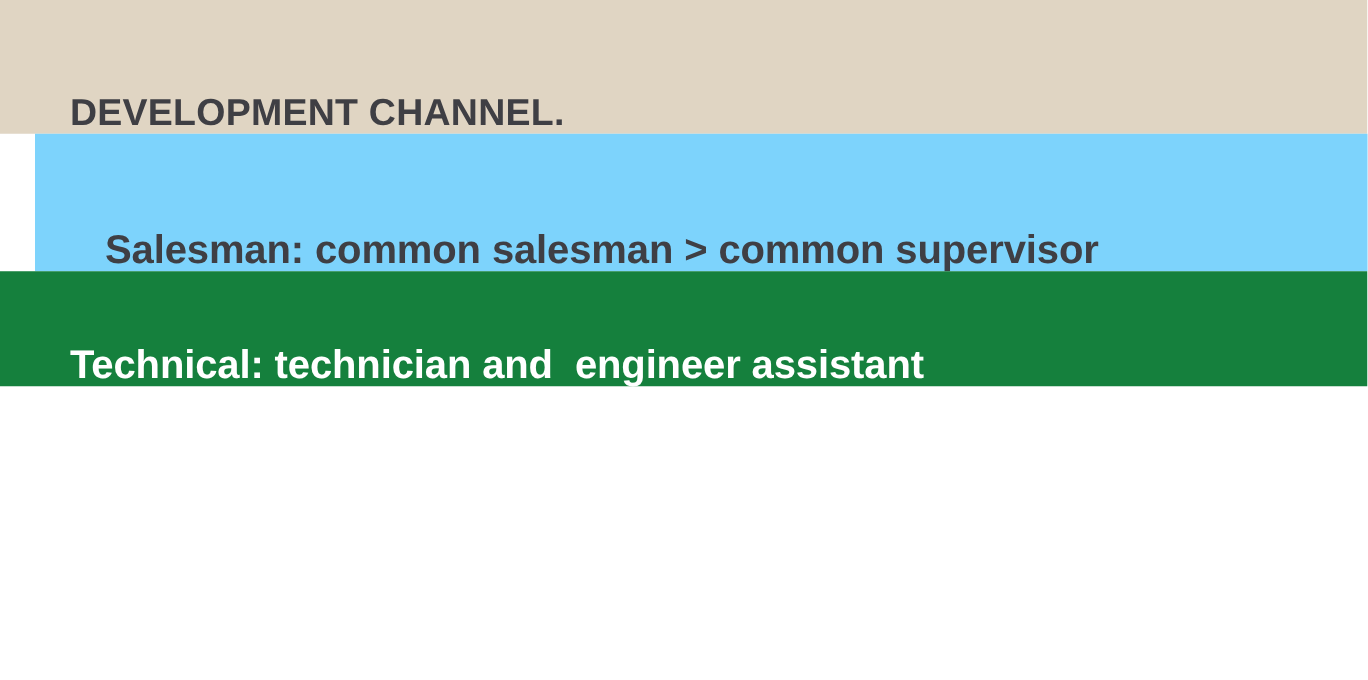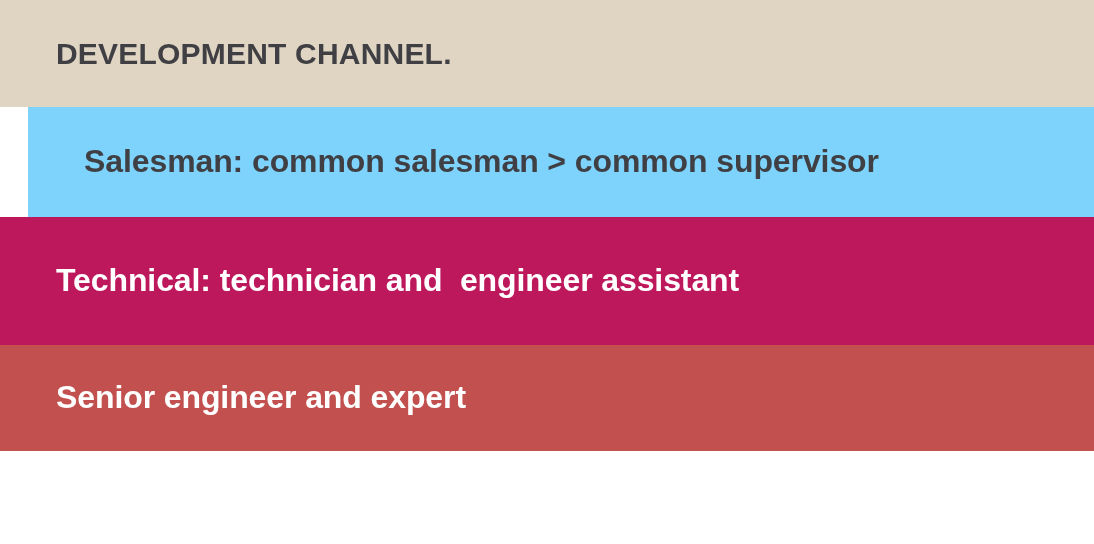--- a/index.html
+++ b/index.html
@@ -24,7 +24,7 @@
   .band {
     width: 100%;
     display: flex;
-    align-items: center;
+    align-items: flex-end;
     box-sizing: border-box;
     padding-left: 56px;
     padding-right: 24px;

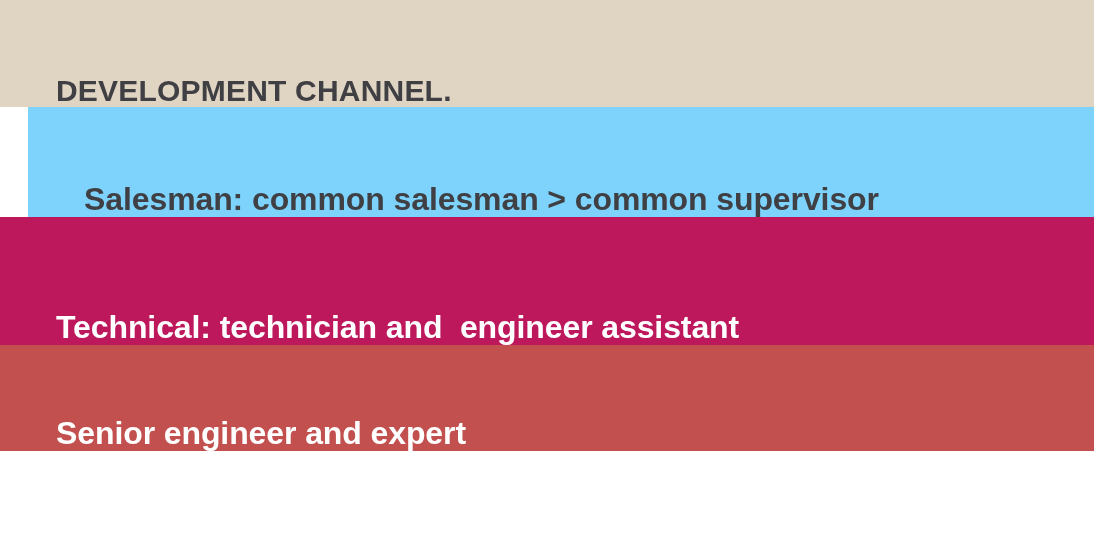--- a/index.html
+++ b/index.html
@@ -44,8 +44,8 @@
     background: #fad4b4;
   }
   .band-3 {
-    height: 128px;
-    background: #be185d;
+    height: 92px;
+    background: #15803d;
   }
   .band-4 {
     height: 106px;

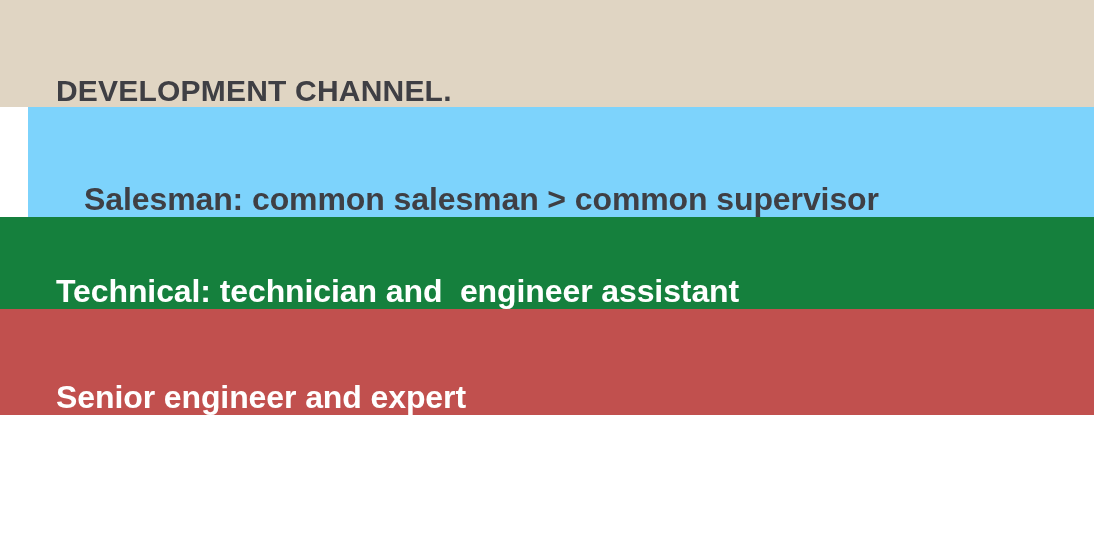--- a/index.html
+++ b/index.html
@@ -91,9 +91,6 @@
     <div class="band-text text-light">Technical: technician and  engineer assistant</div>
   </div>
 
-  <div class="band band-4">
-    <div class="band-text text-light">Senior engineer and expert</div>
-  </div>
 
 </div>
 

